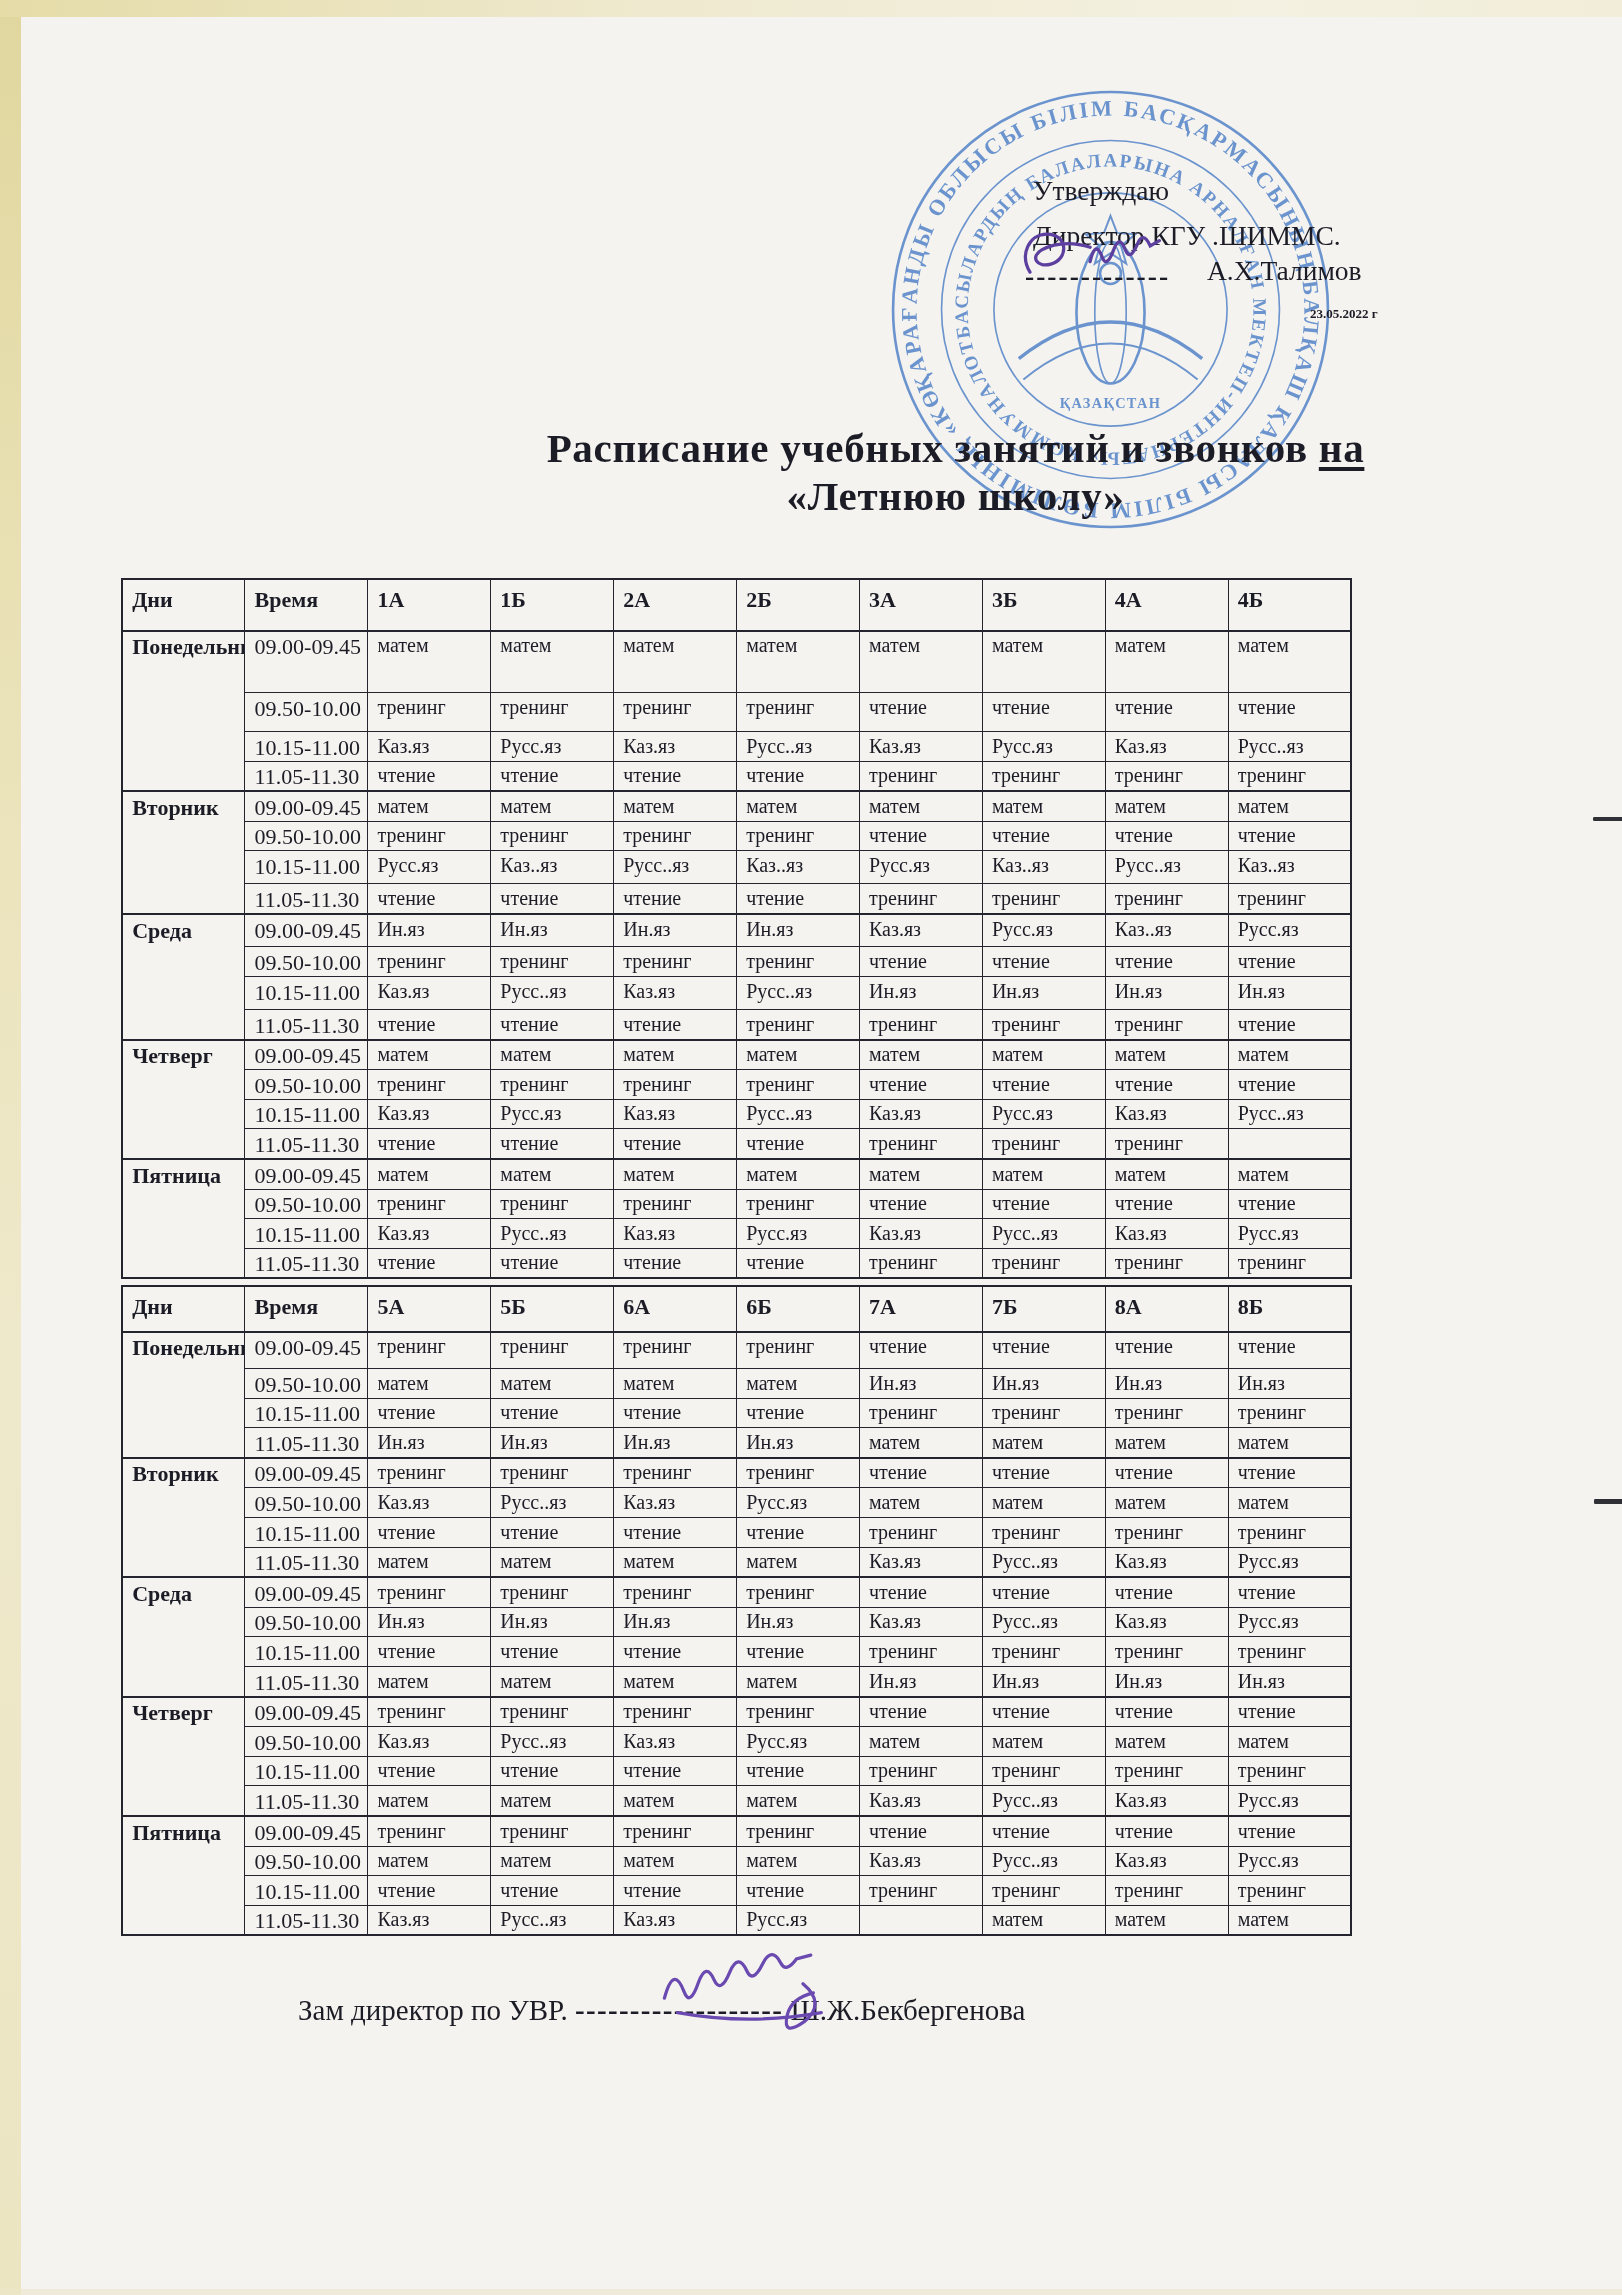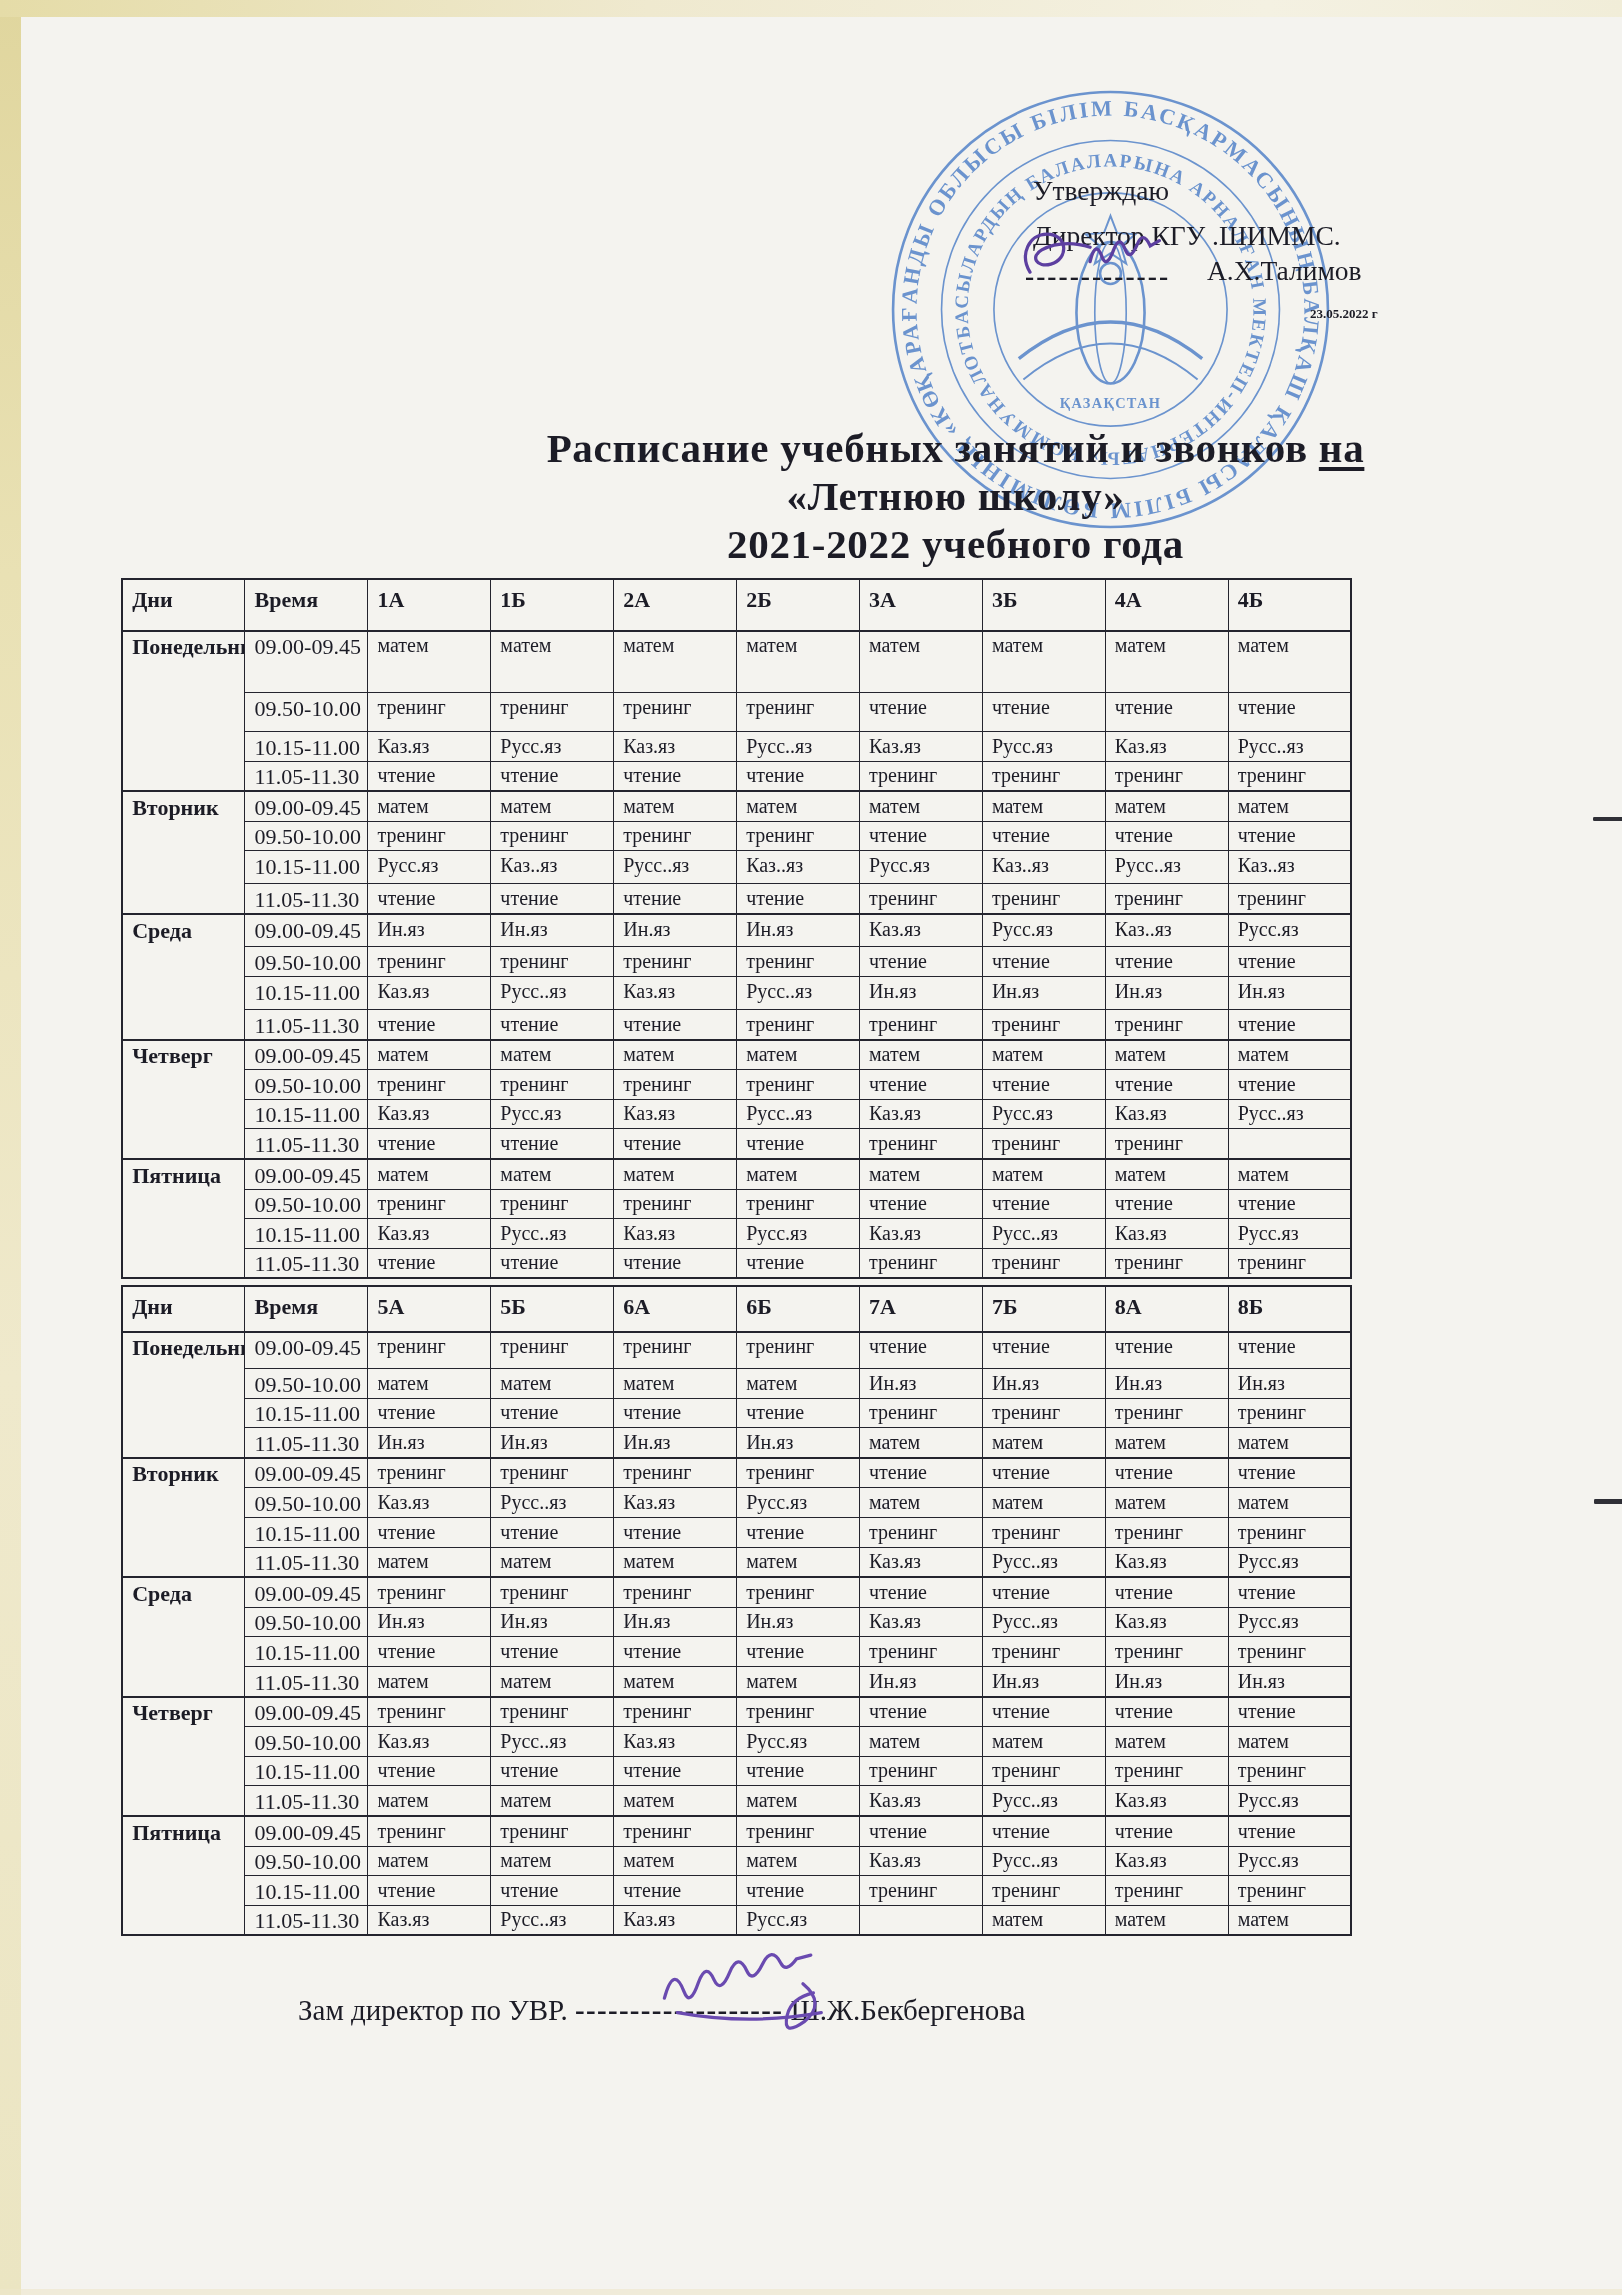--- a/index.html
+++ b/index.html
@@ -118,7 +118,6 @@
       <span class="u">на</span>
     </div>
     <div class="title-line">«Летнюю школу»</div>
-    <div class="title-line">2021-2022 учебного года</div>
   </div>
 
   <table class="sched" id="table1">

